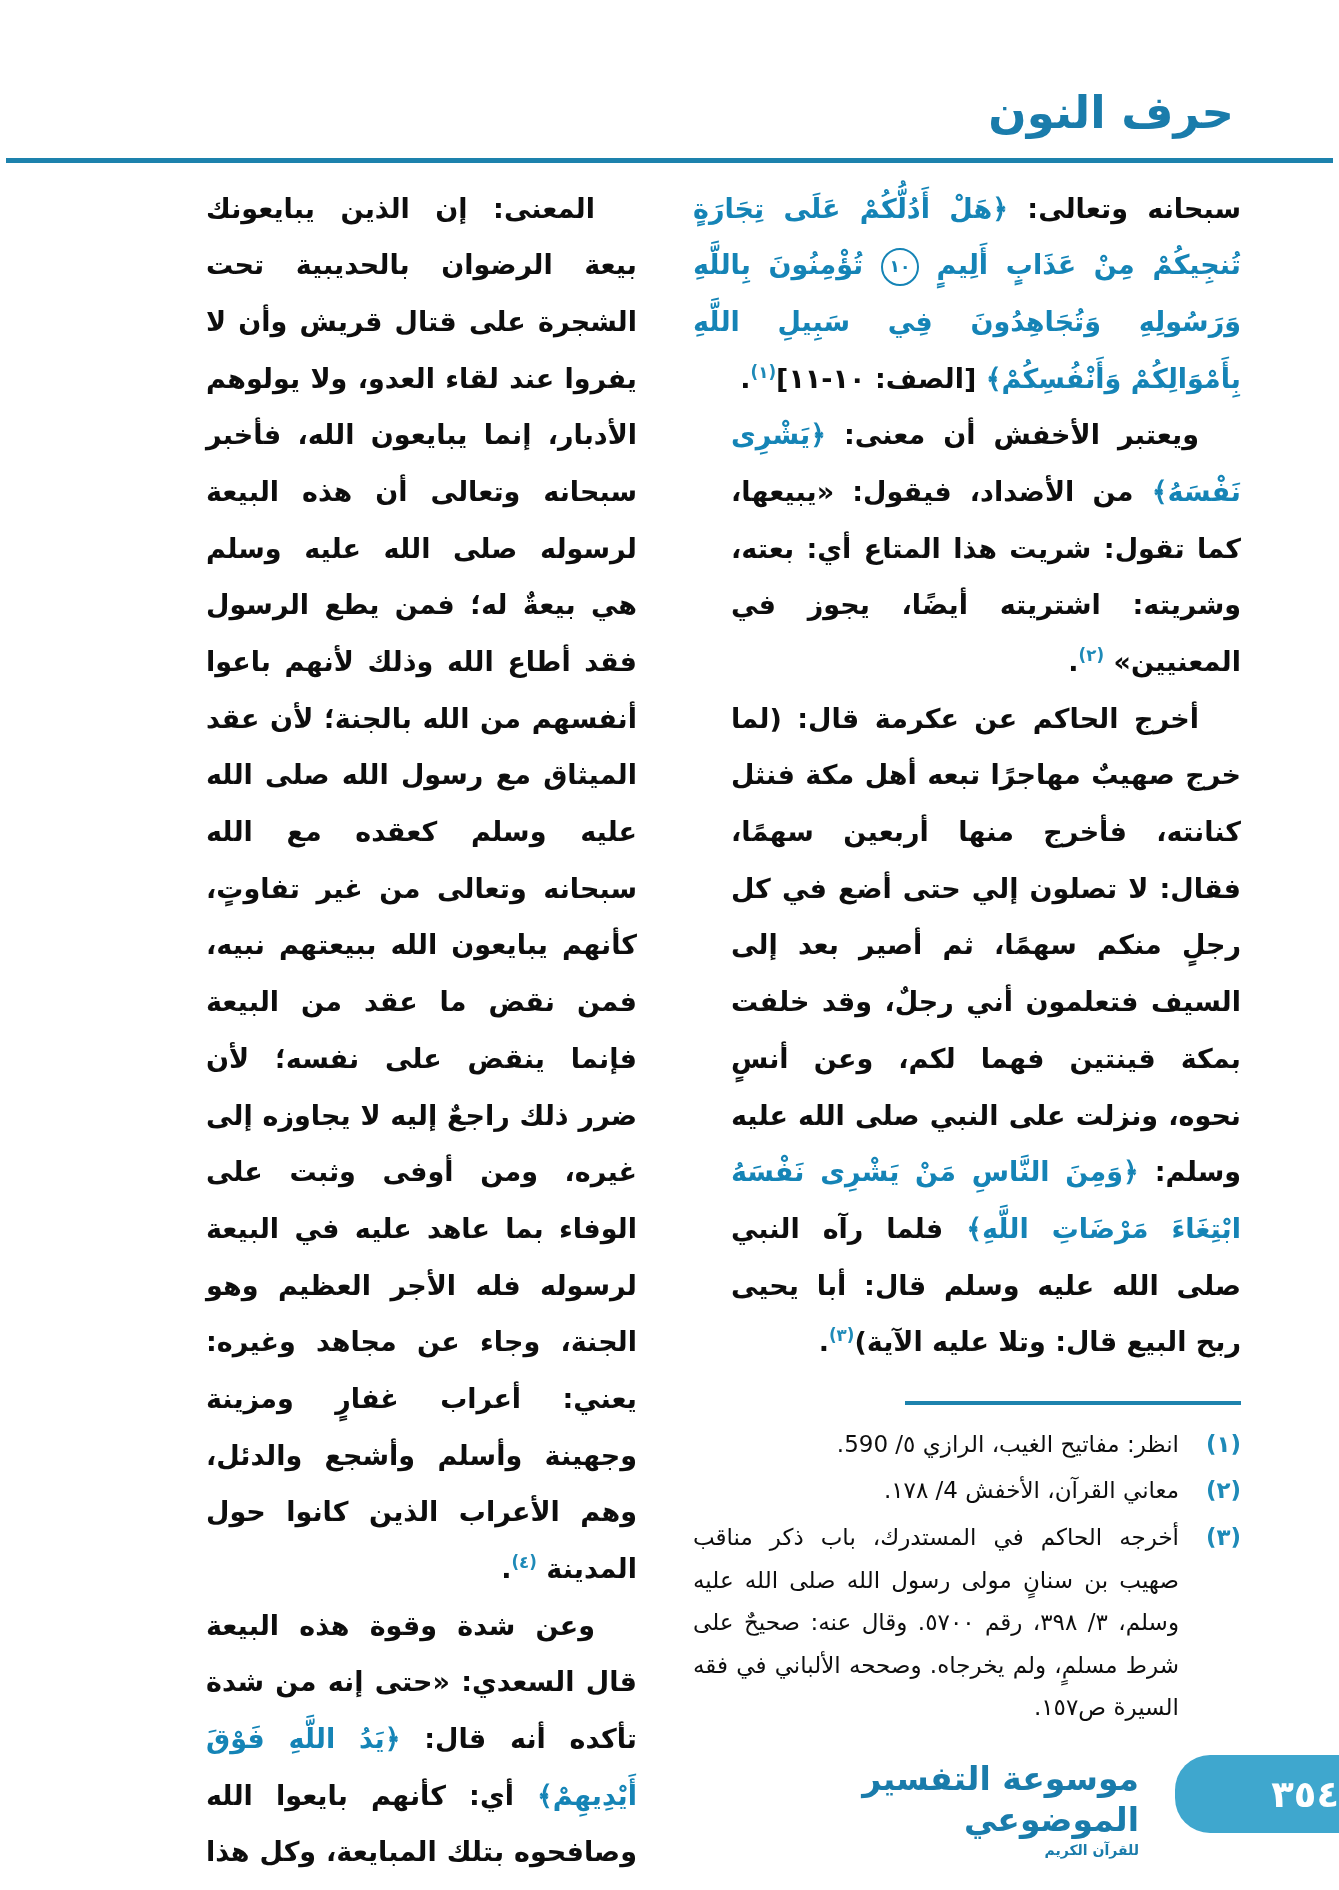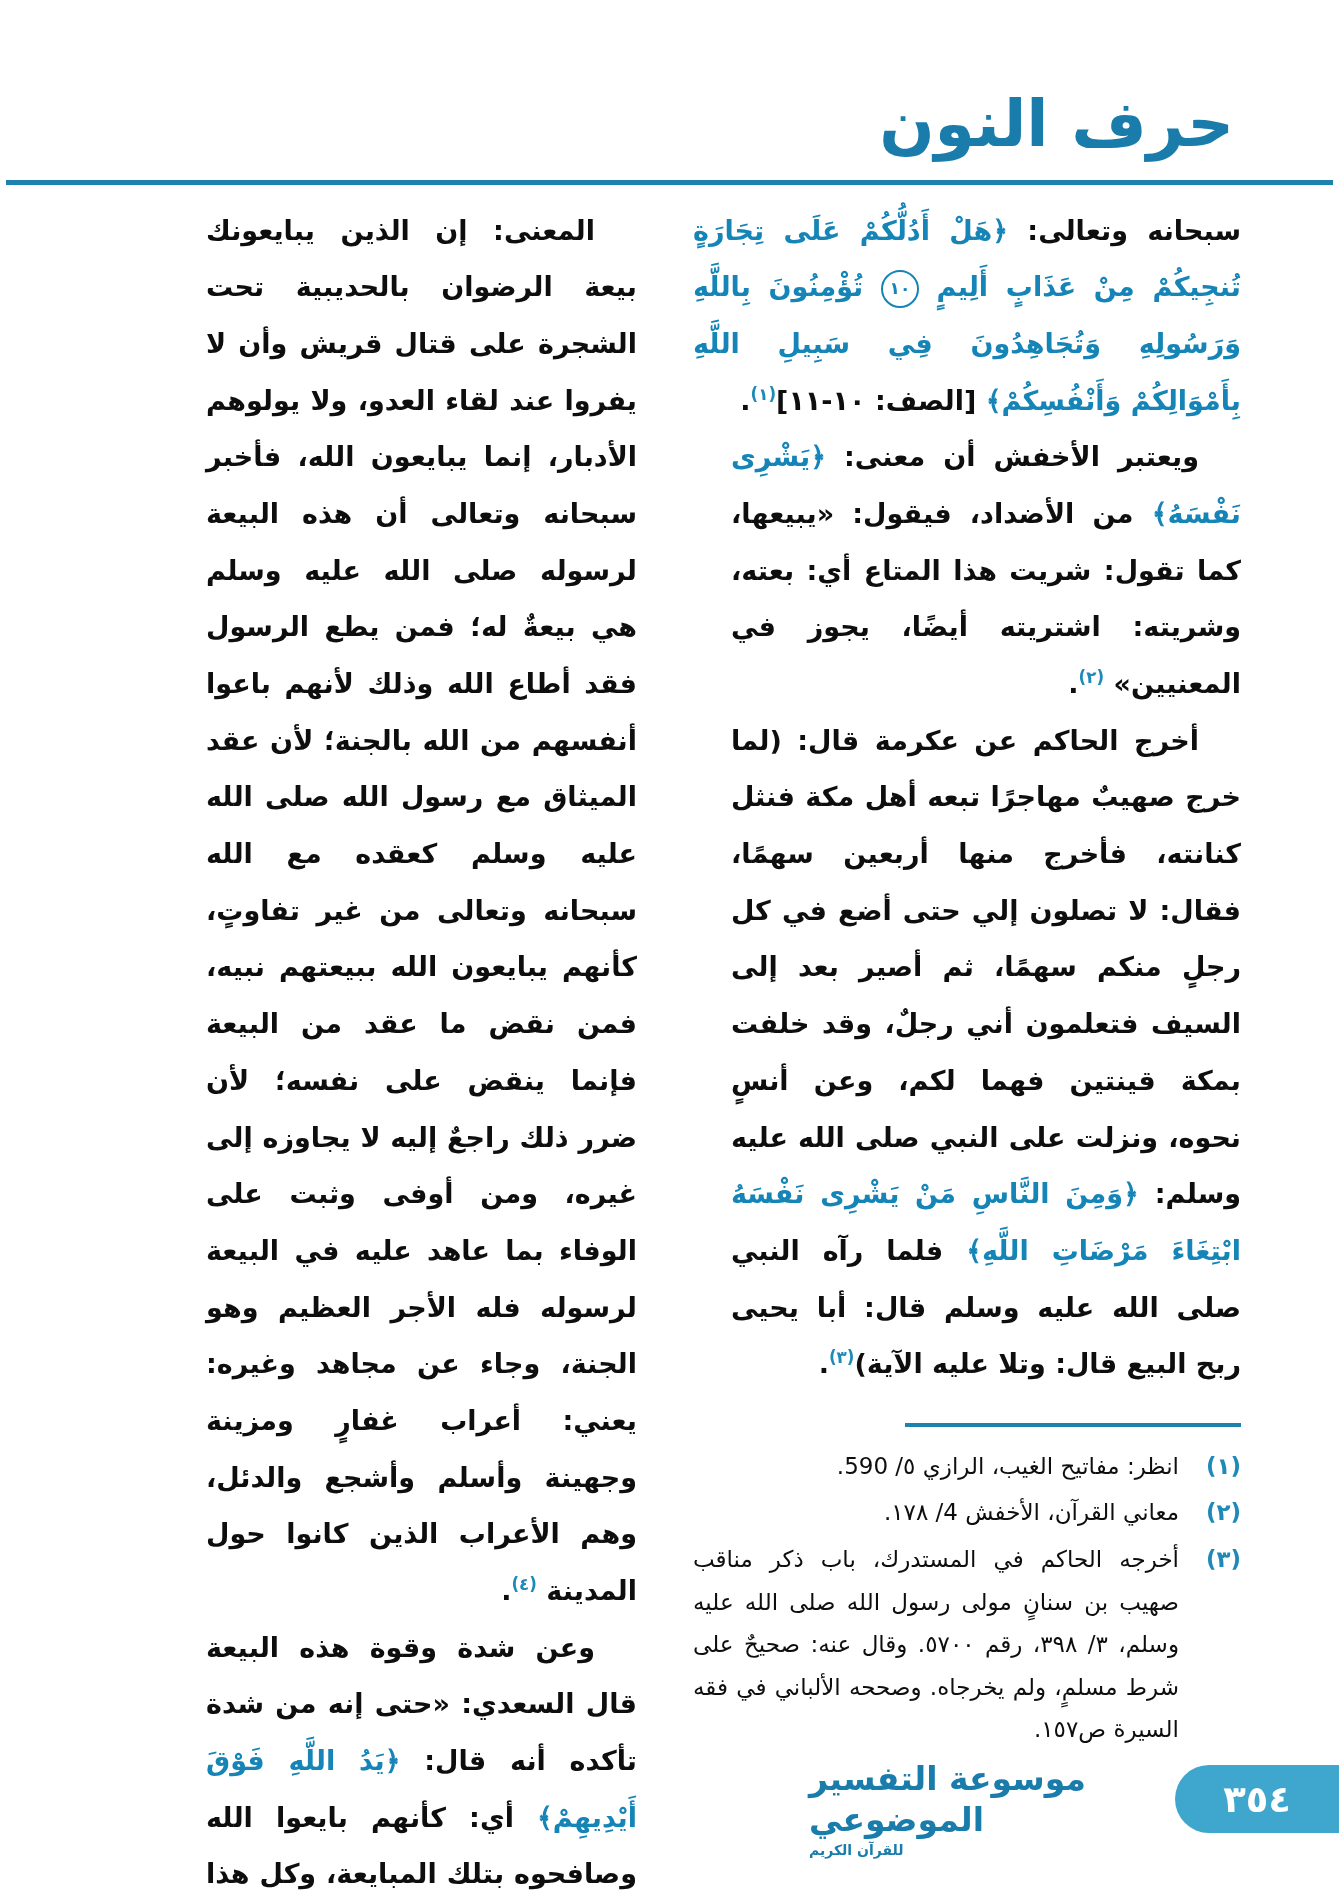--- a/index.html
+++ b/index.html
@@ -14,7 +14,7 @@
   }
   .page-header{padding-top:88px;}
   .chapter-title{
-    color:var(--teal);font-size:65px;font-weight:bold;
+    color:var(--teal);font-size:45px;font-weight:bold;
     margin:0 105px 0 0;text-align:right;line-height:1.1;
   }
   .header-rule{height:5px;background:var(--rule);margin:20px 6px 0 6px;}

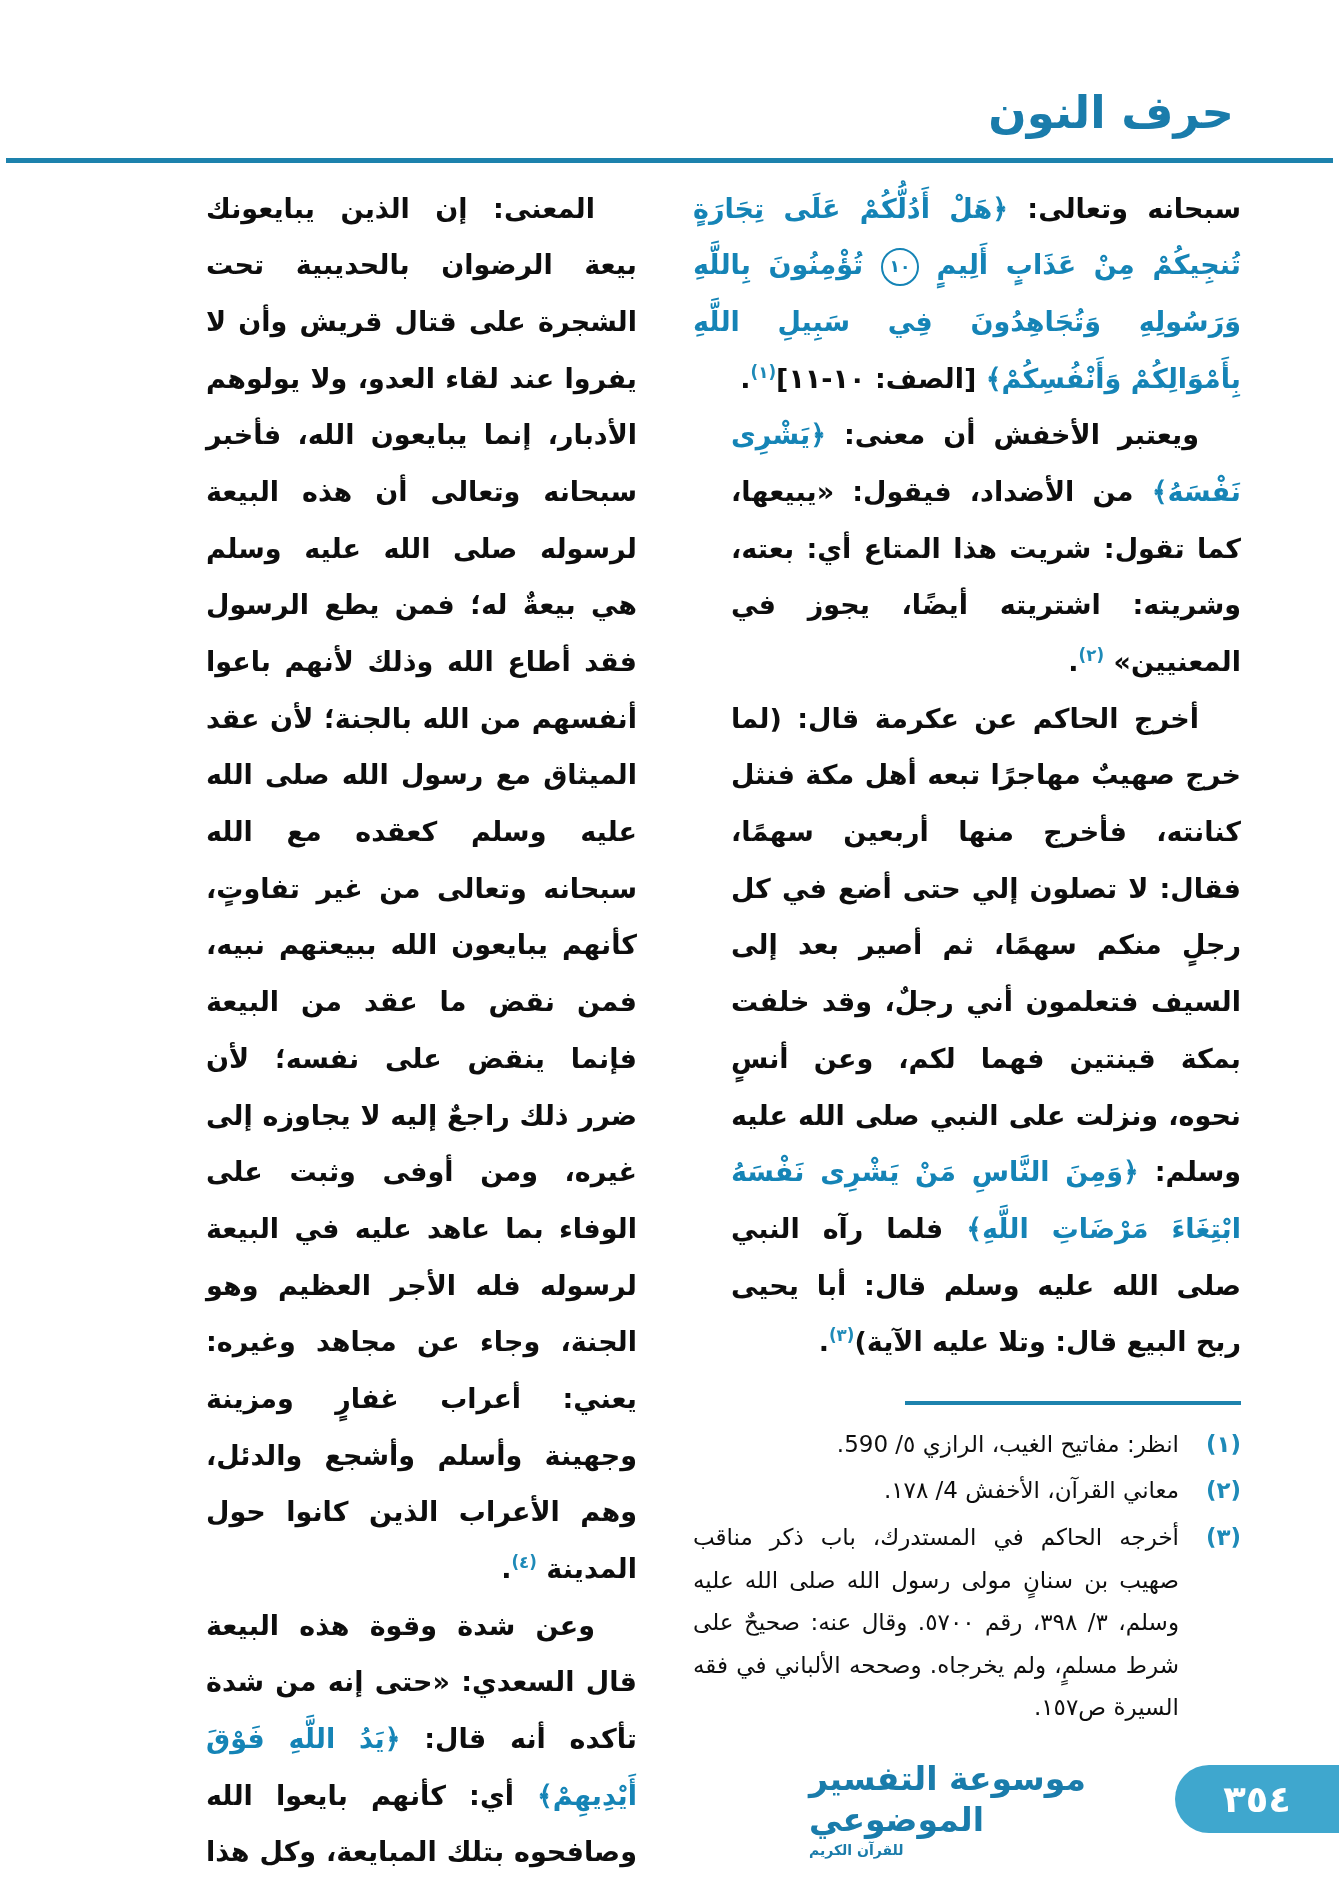--- a/index.html
+++ b/index.html
@@ -51,7 +51,7 @@
   .fn-num{position:absolute;right:0;top:0;color:var(--fnnum);font-weight:bold;}
   .fn-text{color:var(--ink);}
   .logo{
-    position:absolute;bottom:32px;right:200px;width:330px;text-align:left;
+    position:absolute;bottom:32px;right:200px;width:330px;text-align:right;
     color:var(--teal);
   }
   .logo-title{font-size:33px;font-weight:bold;line-height:1.25;}

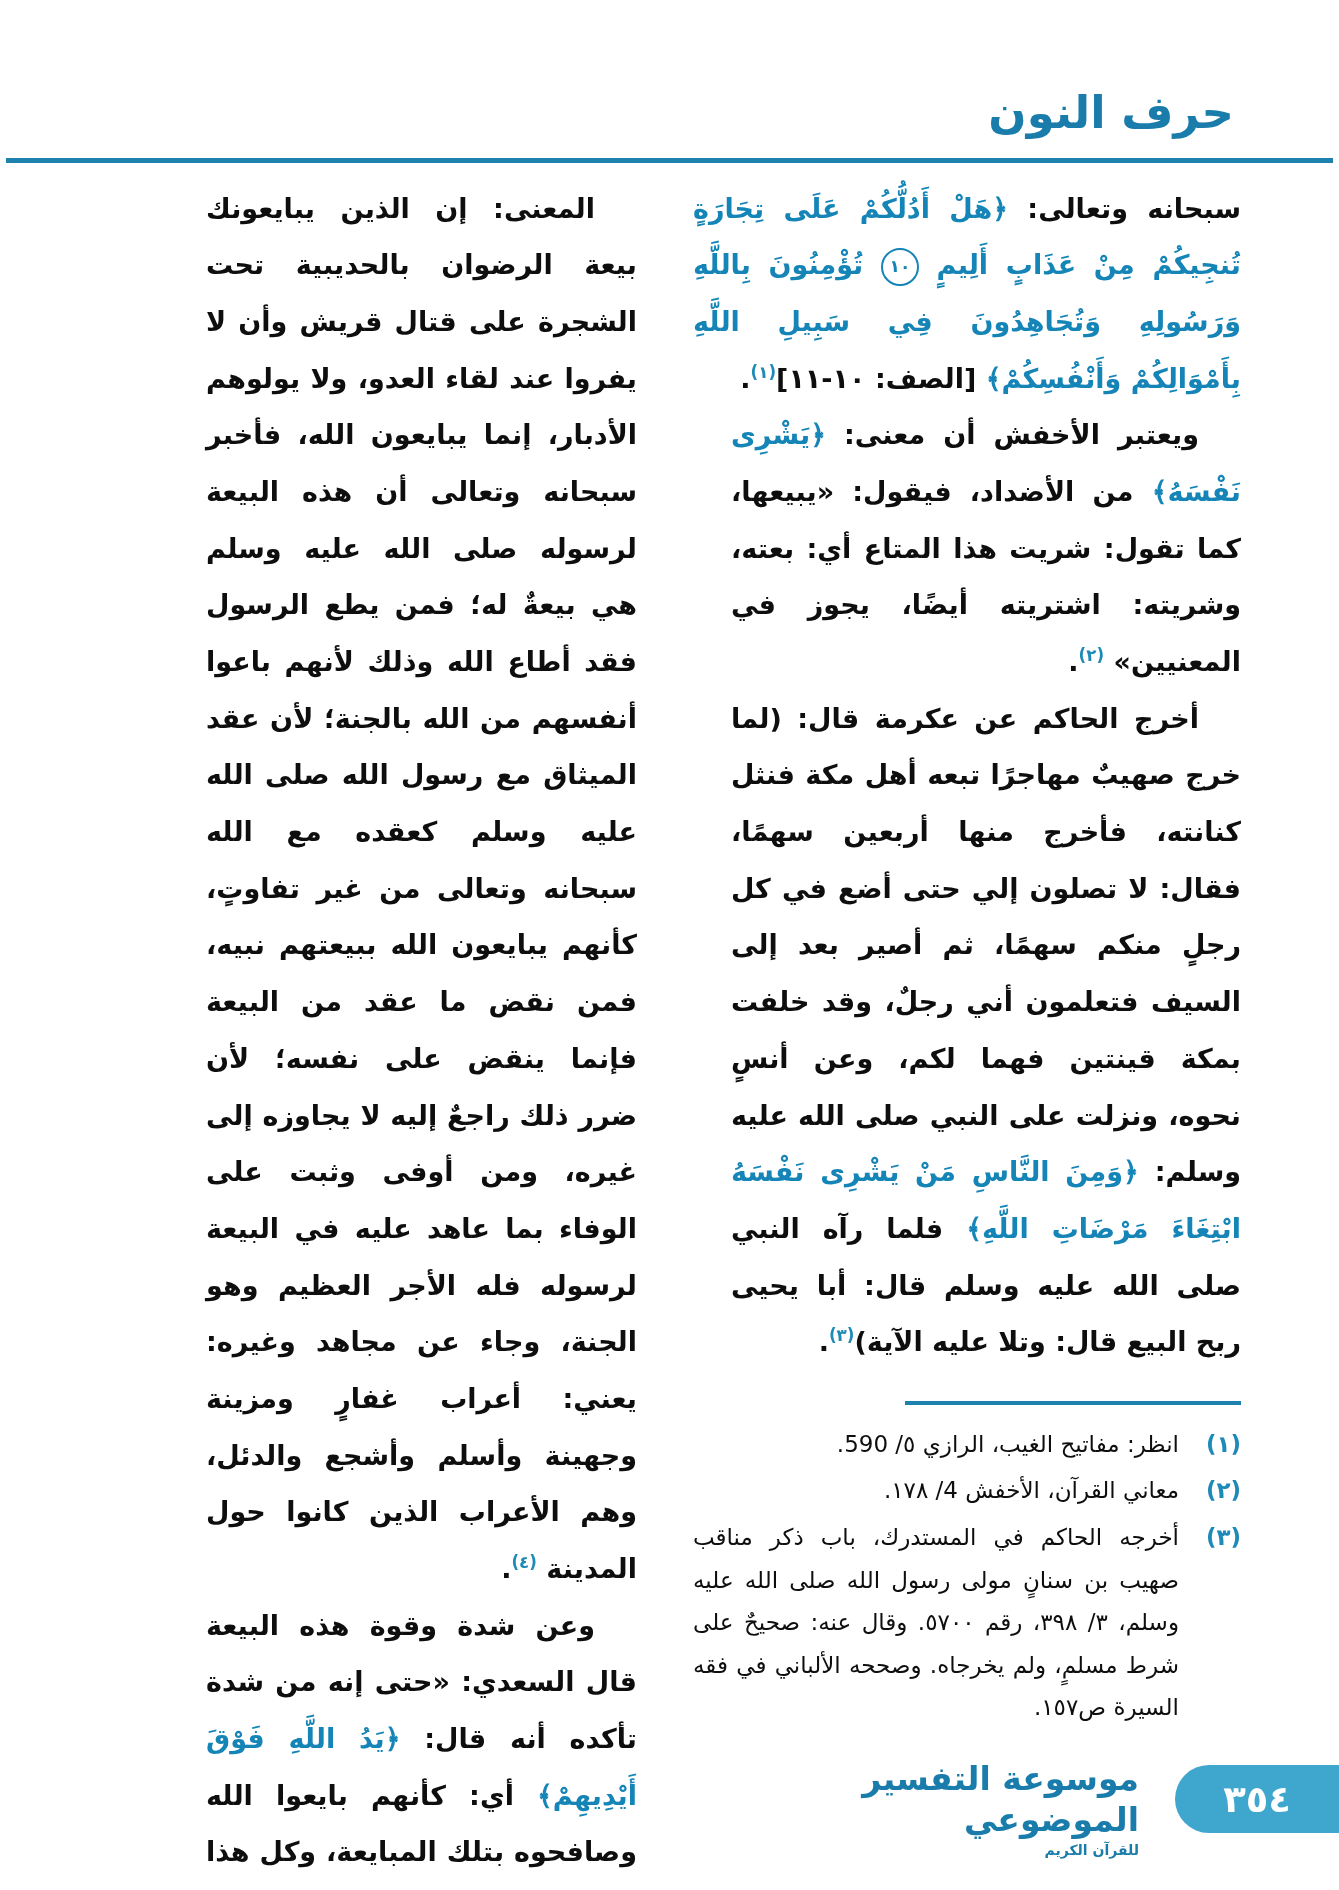--- a/index.html
+++ b/index.html
@@ -57,9 +57,9 @@
   .logo-title{font-size:33px;font-weight:bold;line-height:1.25;}
   .logo-sub{font-size:14px;font-weight:bold;margin-top:2px;}
   .page-tab{
-    position:absolute;right:0;bottom:57px;width:164px;height:68px;
+    position:absolute;right:0;bottom:57px;width:164px;height:78px;
     background:var(--tab);border-radius:35px 0 0 35px;
-    display:flex;align-items:center;justify-content:center;margin-top:18px;
+    display:flex;align-items:center;justify-content:flex-start;margin-top:18px;
   }
   .page-tab span{color:var(--tabtext);font-size:37px;font-weight:bold;}
 </style>

